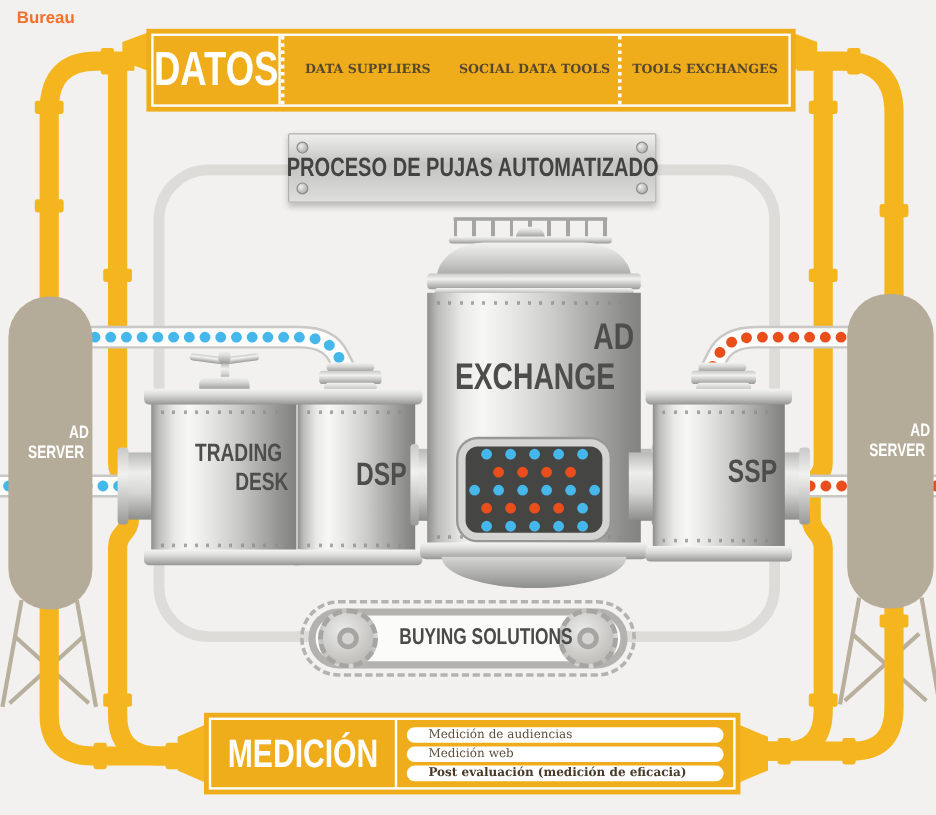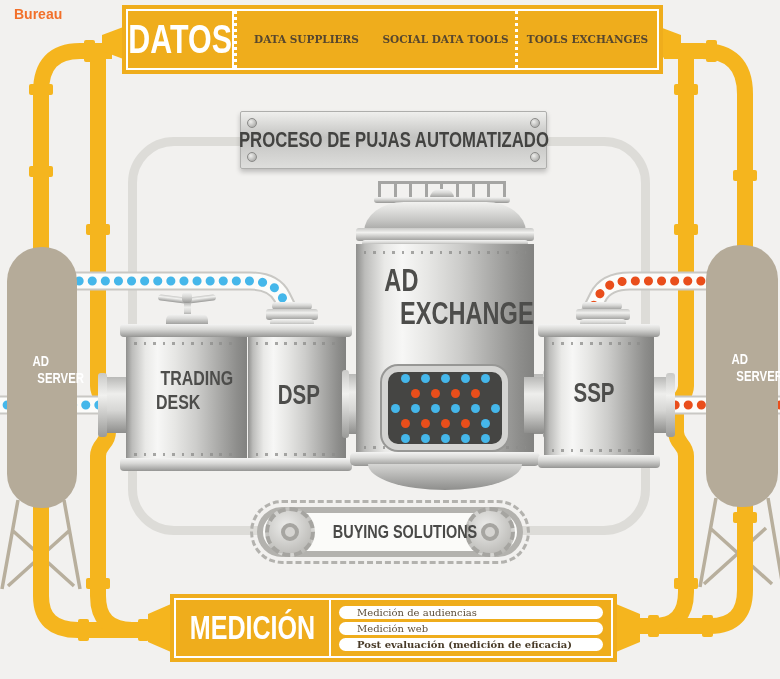--- a/index.html
+++ b/index.html
@@ -99,7 +99,7 @@
 
   <div class="abs" style="left:14px;top:6px;font-size:14px;font-weight:bold;color:#f2702a;">Bureau</div>
 
-  <div class="abs banner" style="left:122px;top:5px;width:541px;height:69px;">
+  <div class="abs banner" style="left:122px;top:24px;width:541px;height:69px;">
     <div class="inner">
       <div class="banner-title" style="width:104px;border-right:2px solid #fff;font-size:40px;">
         <span class="cond">DATOS</span>

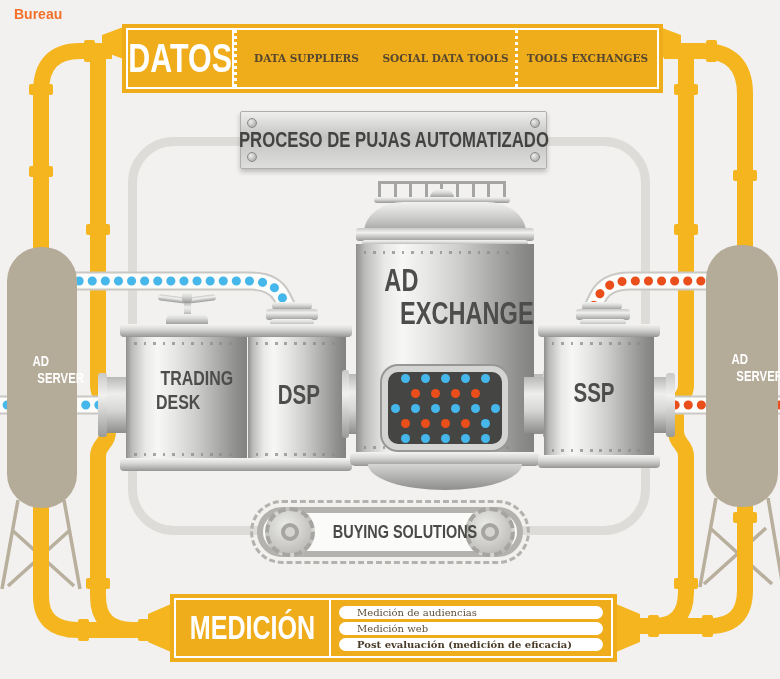--- a/index.html
+++ b/index.html
@@ -16,7 +16,7 @@
   .ring{background:linear-gradient(180deg,#c9c9c7,#f1f1ef 35%,#9a9a98);border-radius:3px;}
   .rivets{position:absolute;left:8px;right:8px;height:3px;opacity:.75;
           background:repeating-linear-gradient(90deg,#8c8c8a 0 2.5px,transparent 2.5px 9.5px);}
-  .tanklabel{position:absolute;width:100%;text-align:left;color:#4d4d4b;font-weight:bold;margin-left:23px;}
+  .tanklabel{position:absolute;width:100%;text-align:right;color:#4d4d4b;font-weight:bold;}
 
   
   .banner{background:#efad1c;}

